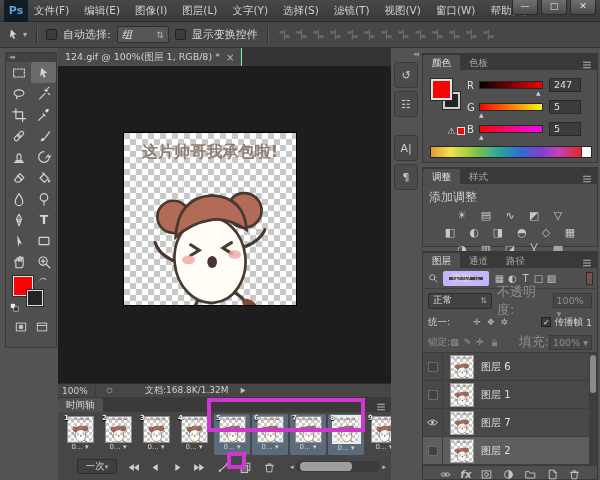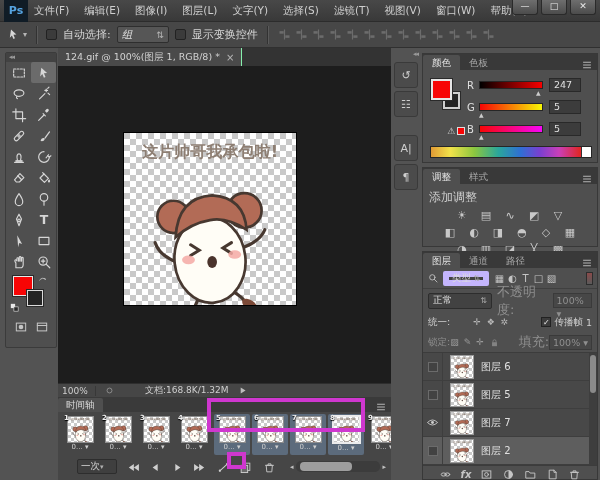--- a/index.html
+++ b/index.html
@@ -1026,7 +1026,7 @@
   </svg>
                 </div>
               </div>
-              <span class="lname">图层 5</span>
+              <span class="lname">图层 1</span>
             </div>
             <div class="lrow">
               <div class="leye">

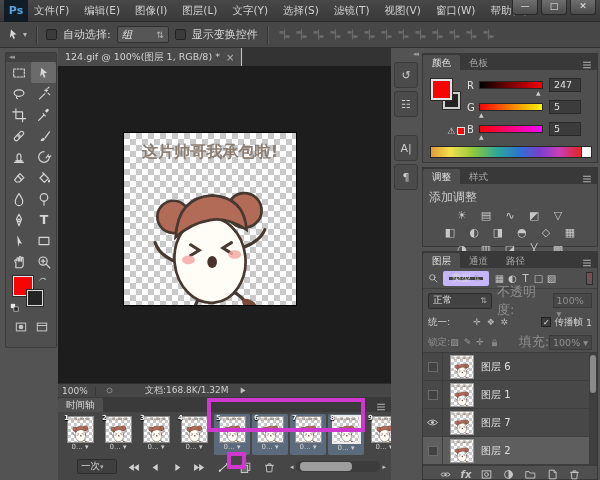--- a/index.html
+++ b/index.html
@@ -78,7 +78,7 @@
   .frame.factive .fthumb{border:2px solid #ececec;width:29px;height:29px;margin-top:0;}
   .fdelay{text-align:center;font-size:7px;color:#d0d0d0;line-height:9px;}
   #tl-controls{height:25px;position:relative;}
-  #loopsel{position:absolute;left:19px;top:4px;width:40px;height:15px;background:#3f3f3f;border:1px solid #2d2d2d;border-radius:2px;color:#d8d8d8;font-size:9.5px;display:flex;align-items:center;justify-content:flex-start;padding:0 3px;}
+  #loopsel{position:absolute;left:19px;top:4px;width:40px;height:15px;background:#3f3f3f;border:1px solid #2d2d2d;border-radius:2px;color:#d8d8d8;font-size:9.5px;display:flex;align-items:center;justify-content:center;padding:0 3px;}
   #loopsel b{font-weight:normal;font-size:7px;color:#b0b0b0;}
   .tlbtn{position:absolute;top:4px;width:18px;height:16px;display:flex;align-items:center;justify-content:center;}
   .tlbtn svg{width:13px;height:13px;}

